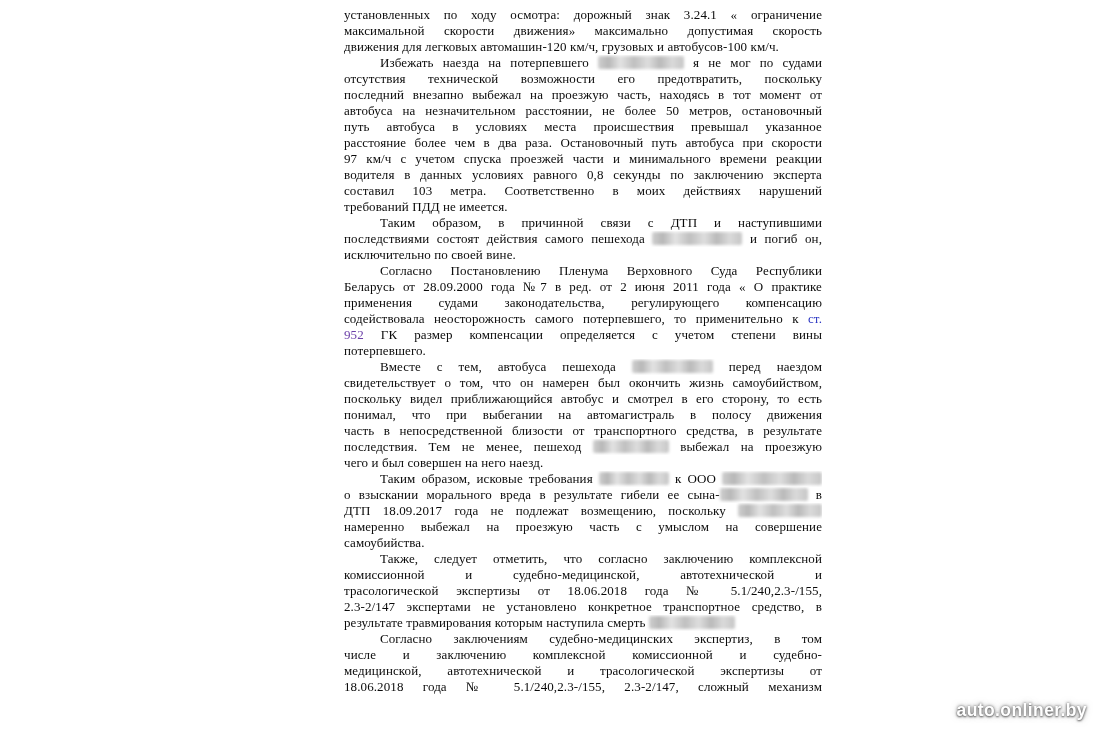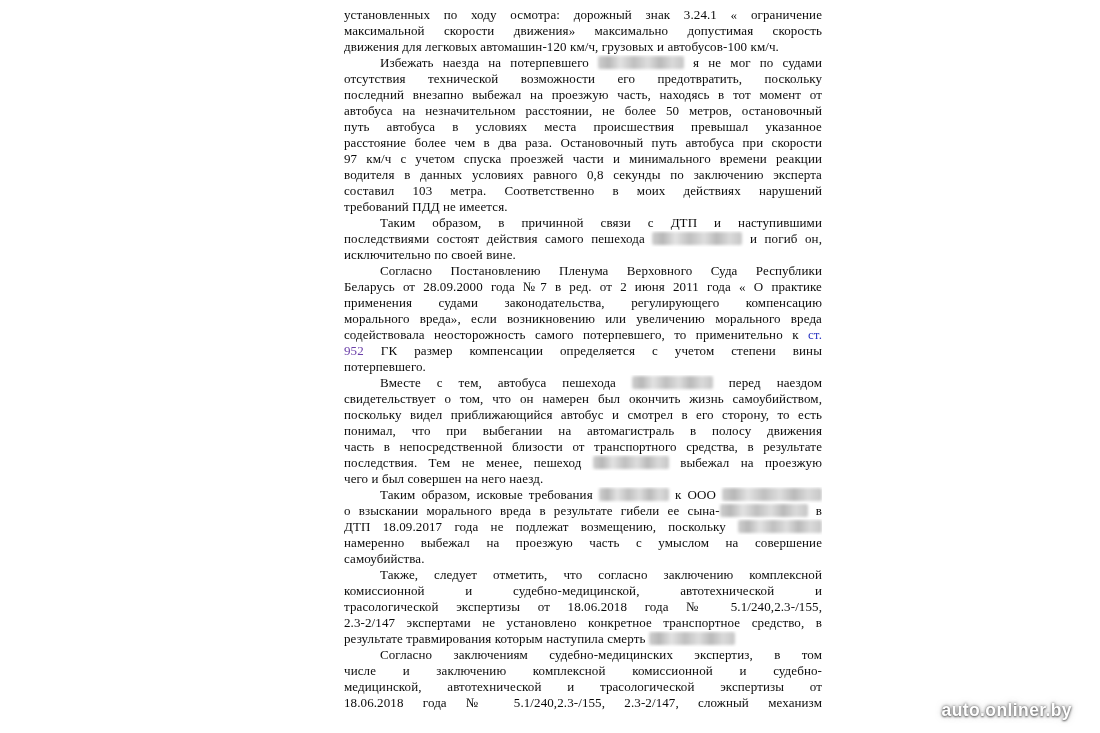--- a/index.html
+++ b/index.html
@@ -96,7 +96,6 @@
         <div class="line just indent"><span>Согласно Постановлению Пленума Верховного Суда Республики</span></div>
         <div class="line just"><span>Беларусь от 28.09.2000 года №7 в ред. от 2 июня 2011 года « О практике</span></div>
         <div class="line just"><span>применения судами законодательства, регулирующего компенсацию</span></div>
-        <div class="line just"><span>морального вреда», если возникновению или увеличению морального вреда</span></div>
         <div class="line just"><span>содействовала неосторожность самого потерпевшего, то применительно к </span><a class="doclink blue">ст.</a></div>
         <div class="line just"><a class="doclink purple">952</a><span> ГК размер компенсации определяется с учетом степени вины</span></div>
         <div class="line"><span>потерпевшего.</span></div>

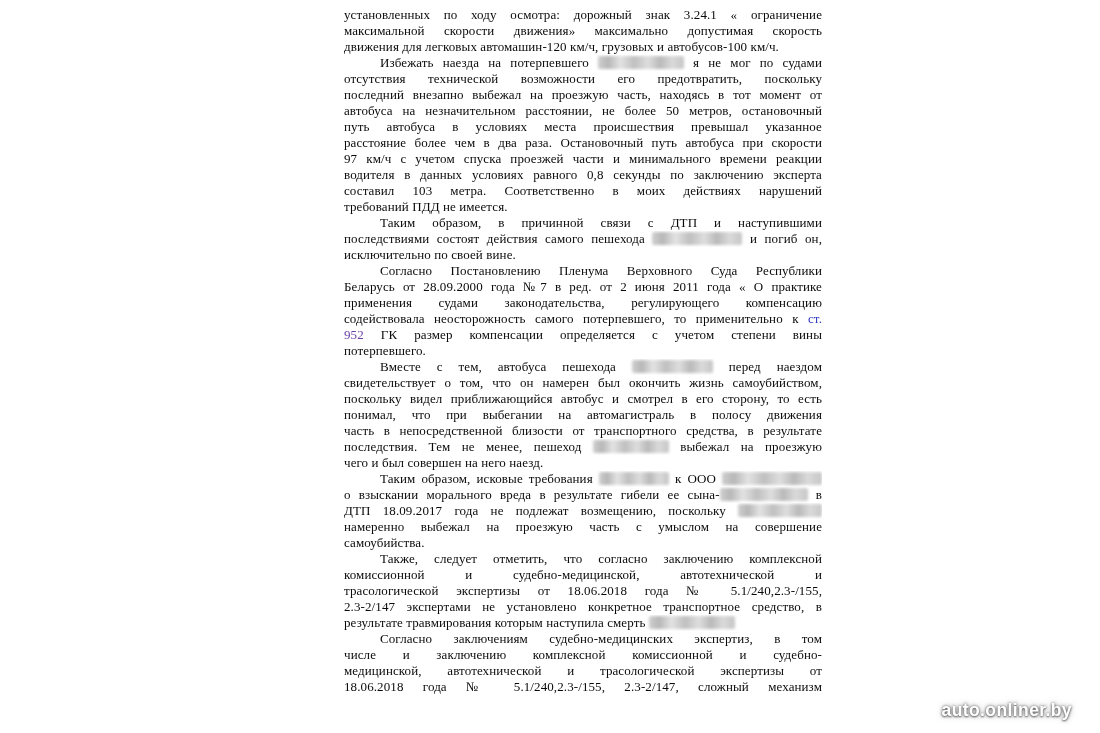--- a/index.html
+++ b/index.html
@@ -53,7 +53,7 @@
   .doclink.purple { color: var(--link-purple, #6b3fa8); }
   .watermark {
     position: absolute;
-    right: 28px; bottom: 12px;
+    right: 13px; bottom: 12px;
     font-family: "Liberation Sans", sans-serif;
     font-weight: bold;
     font-size: 17.5px;

